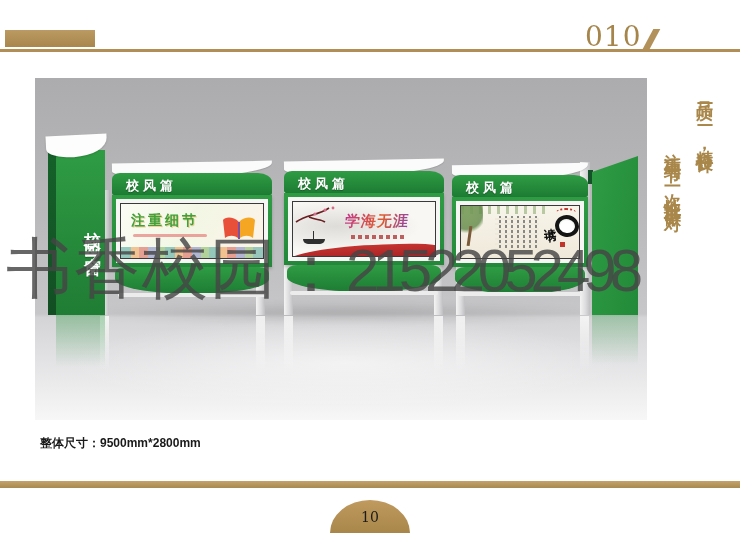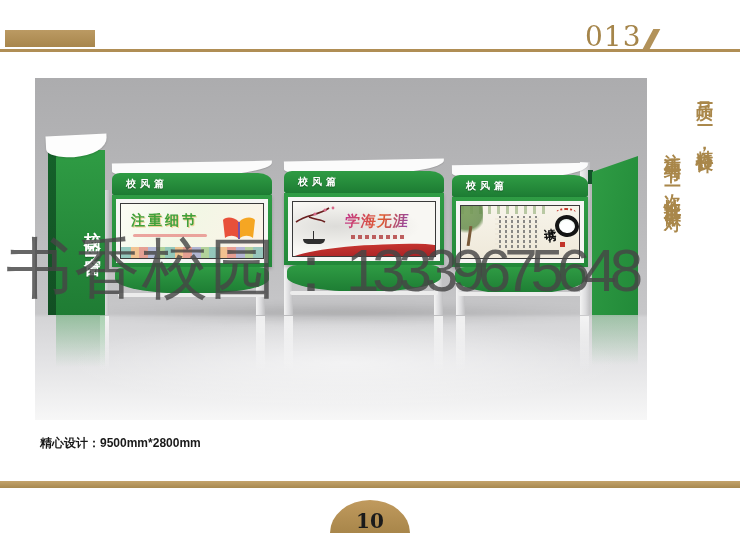--- a/index.html
+++ b/index.html
@@ -189,7 +189,7 @@
 
   <div class="tl-block"></div>
   <div class="header-line"></div>
-  <div class="page-code">013</div>
+  <div class="page-code">010</div>
   <div class="slant-stripe"></div>
 
   <div class="scene">

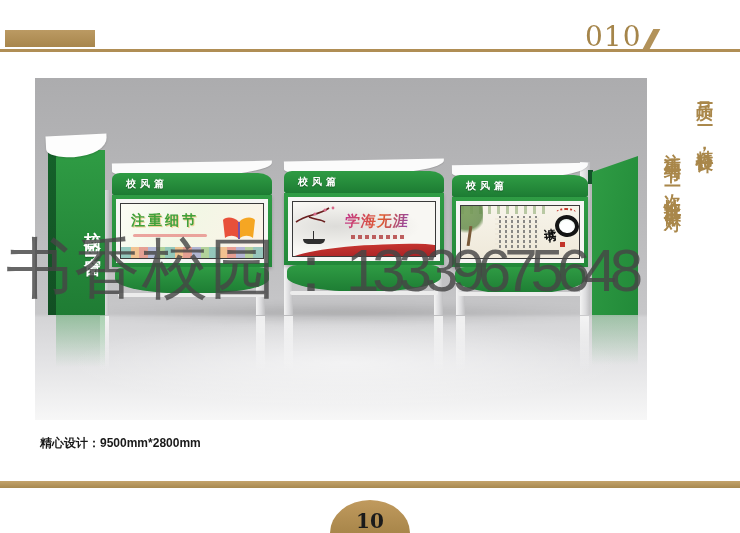--- a/index.html
+++ b/index.html
@@ -72,7 +72,7 @@
     background:linear-gradient(180deg,#2f9c44,#1d7c33);
     border-radius:8px 14px 2px 2px / 6px 9px 2px 2px; }
   .panel-band-label { position:absolute; left:14px; top:15px; color:#ffffff;
-    font-family:"DejaVu Serif", serif; font-size:10px; font-weight:bold;
+    font-family:"DejaVu Serif", serif; font-size:13px; font-weight:bold;
     letter-spacing:4px; text-shadow:0 1px 1px rgba(0,0,0,.3); z-index:2; }
   .panel-frame { position:absolute; left:0; top:33px; width:100%;
     background:linear-gradient(180deg,#2f9c44,#23883a);

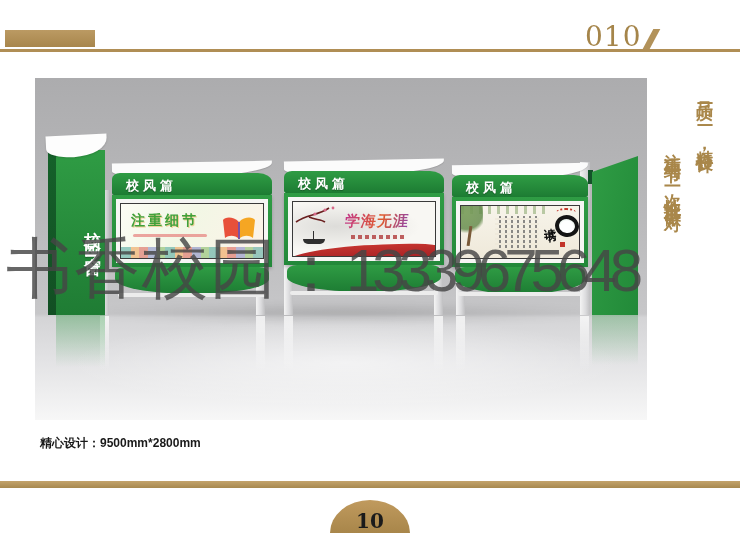--- a/index.html
+++ b/index.html
@@ -290,7 +290,7 @@
   </div>
 
   <div class="watermark">
-    <span class="wm-cjk">书香校园：</span><span class="wm-digits">13339675648</span>
+    <span class="wm-cjk">书香校园：</span><span class="wm-digits">21522052498</span>
   </div>
 
   <div class="slogan-col slogan-right">品质——精心设计，</div>

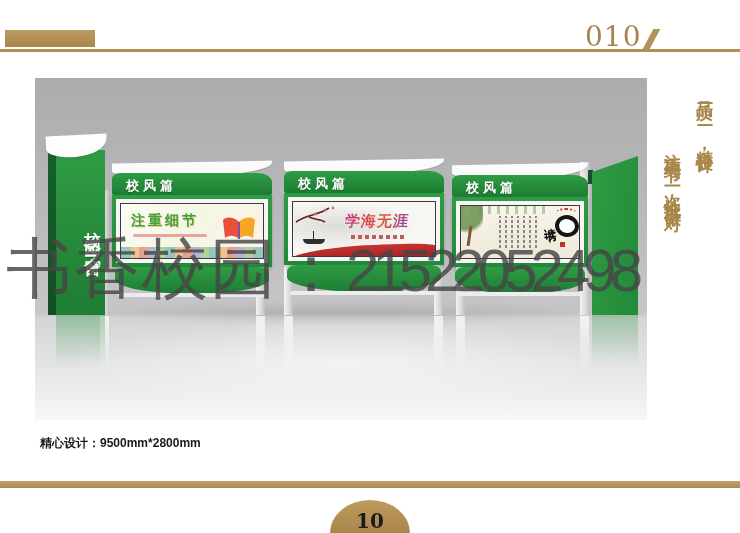--- a/index.html
+++ b/index.html
@@ -297,7 +297,7 @@
   <div class="slogan-col slogan-left">注重细节，一次性把事做对</div>
 
   <div class="specs">
-    <div>精心设计：9500mm*2800mm</div>
+    <div>整体尺寸：9500mm*2800mm</div>
   </div>
 
   <div class="footer-bar"></div>

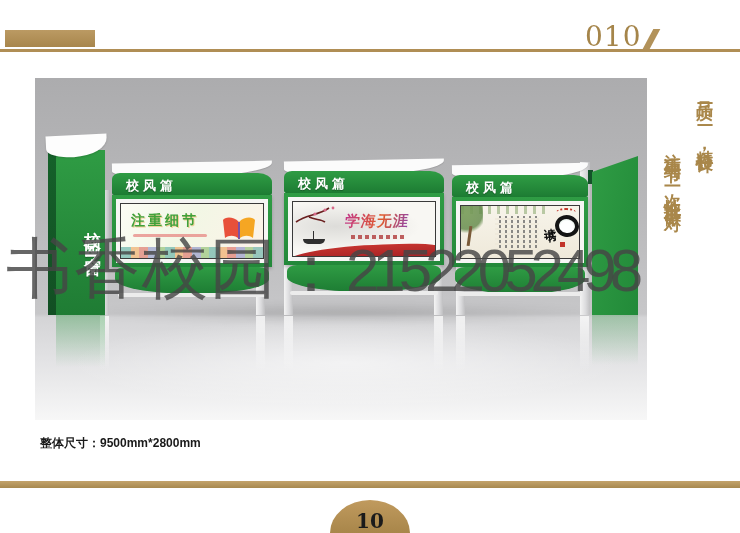--- a/index.html
+++ b/index.html
@@ -179,8 +179,8 @@
     background:linear-gradient(180deg,#c09a5e,#a8864a);
     border-radius:40px 40px 0 0 / 33px 33px 0 0;
     display:flex; justify-content:center; }
-  .page-dome span { font-family:"DejaVu Serif", serif; font-weight:bold;
-    font-size:20px; color:#1b1b1b; margin-top:9px; }
+  .page-dome span { font-family:"DejaVu Serif", serif; font-weight:normal;
+    font-size:14px; color:#1b1b1b; margin-top:9px; }
 </style>
 </head>
 <body>

